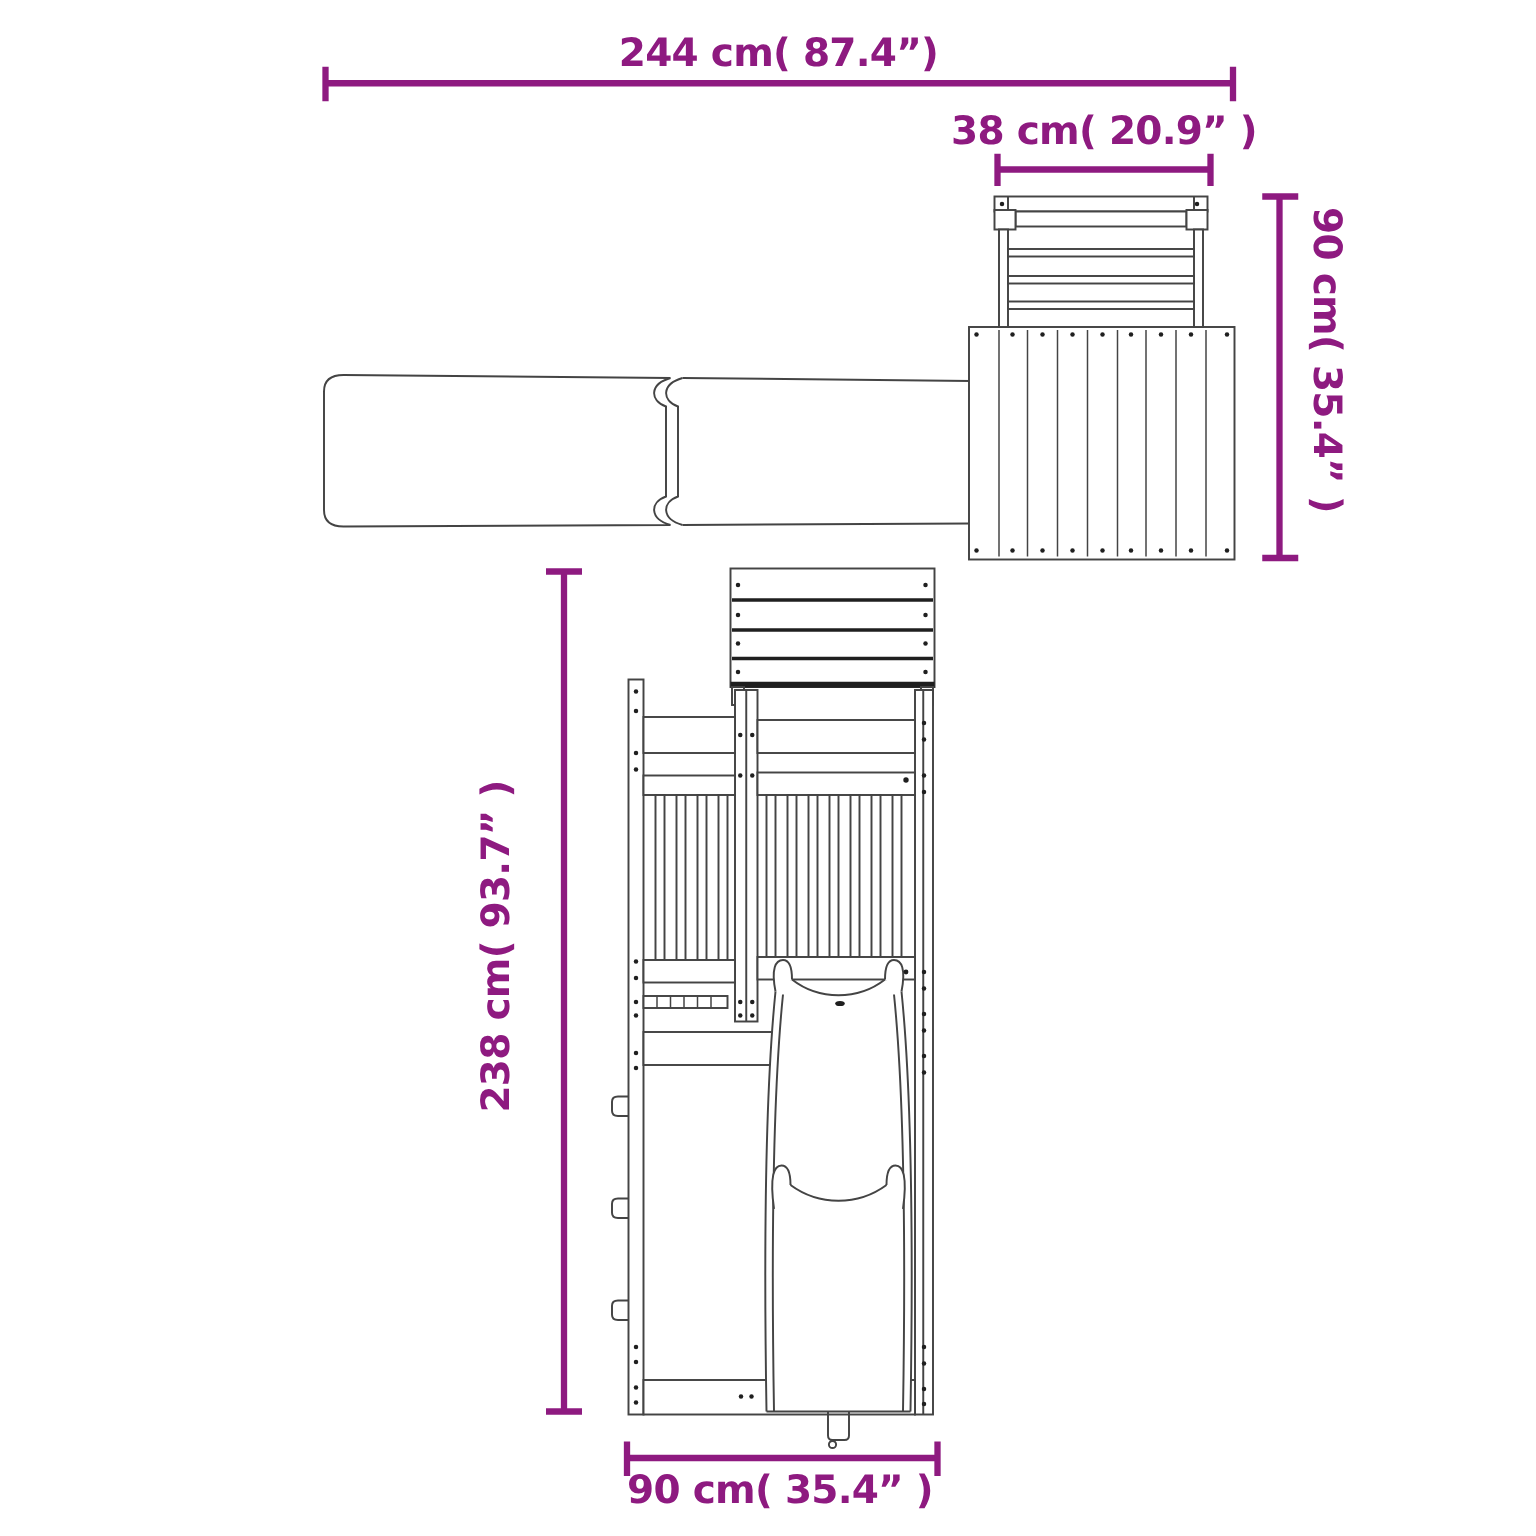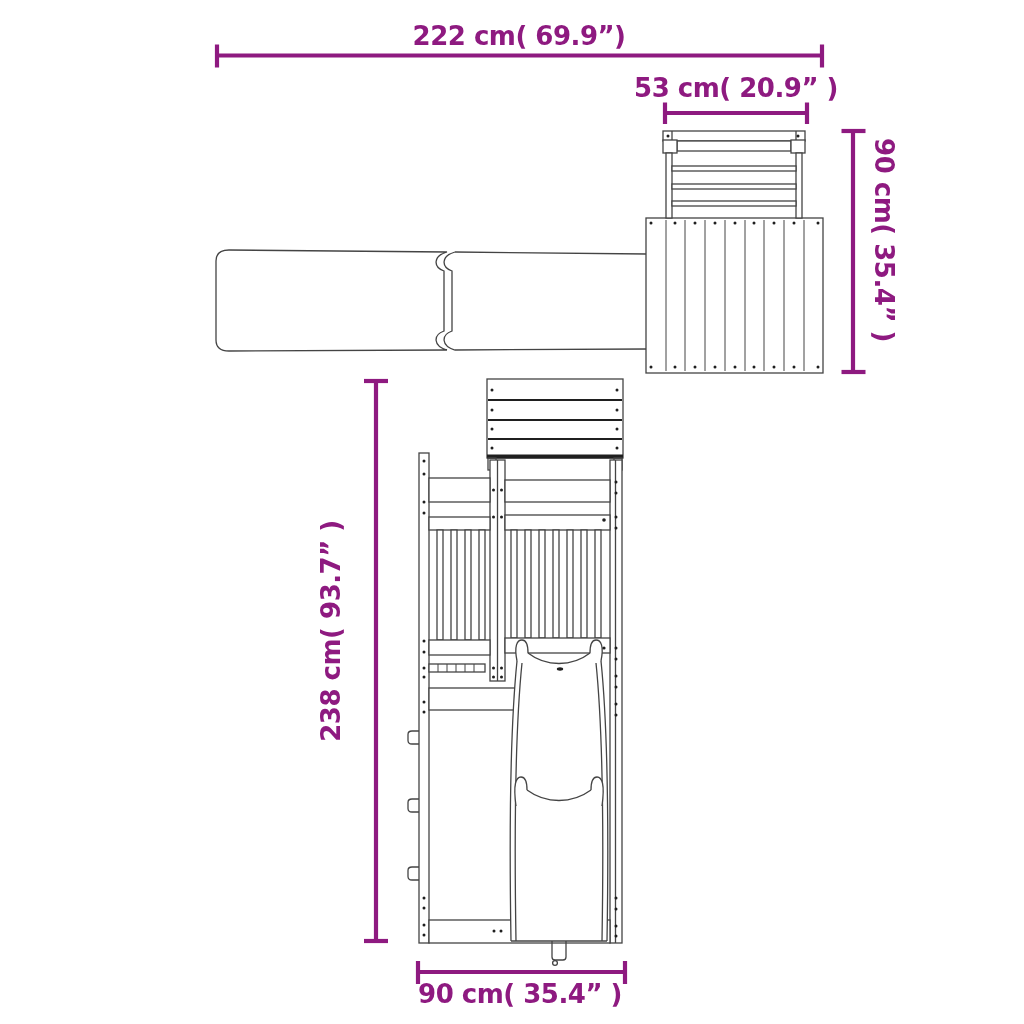--- a/index.html
+++ b/index.html
@@ -244,7 +244,7 @@
     </g>
   </svg>
 
-  <div class="dim-label" style="left:519px;top:36px">222 cm( 69.9”)</div>
+  <div class="dim-label" style="left:519px;top:36px">244 cm( 87.4”)</div>
   <div class="dim-label" style="left:736px;top:88px">53 cm( 20.9” )</div>
   <div class="dim-label rot90" style="left:884px;top:240px">90 cm( 35.4” )</div>
   <div class="dim-label rot270" style="left:331px;top:631px">238 cm( 93.7” )</div>

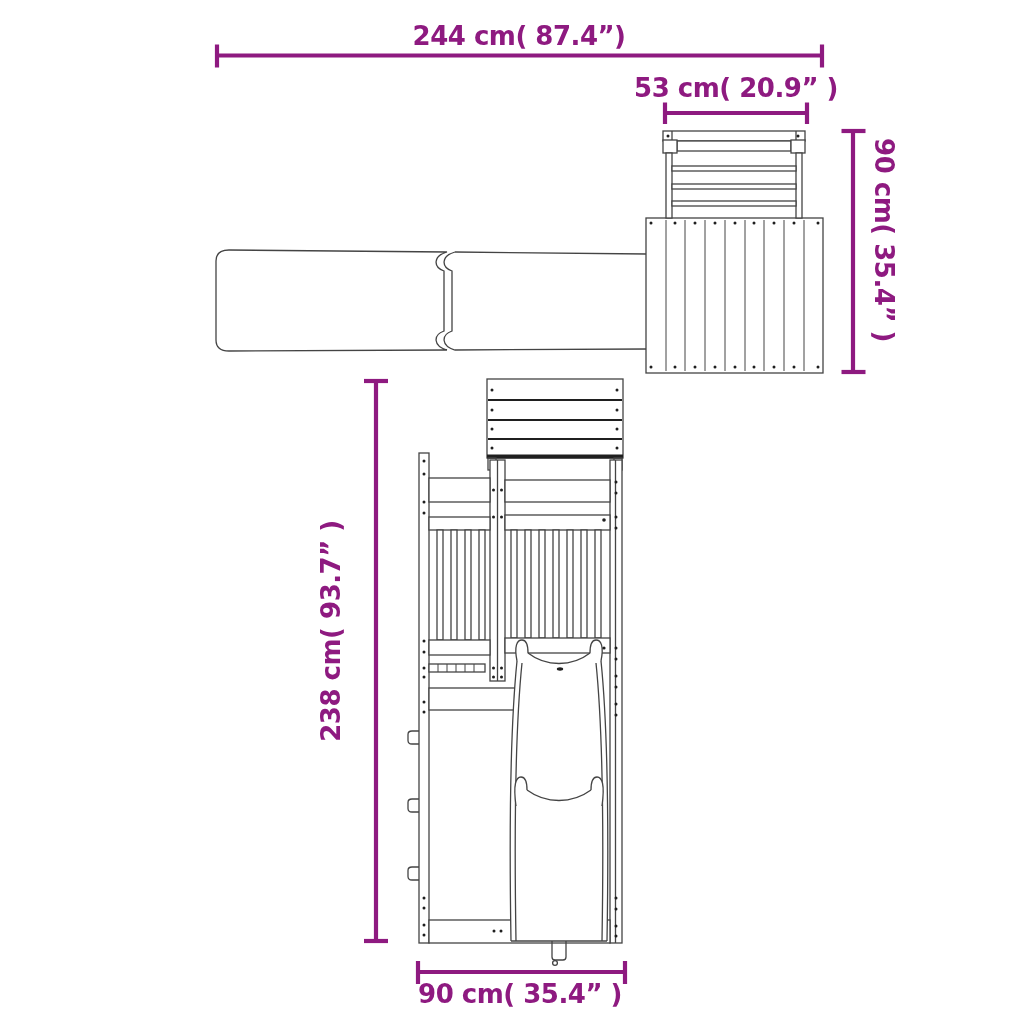--- a/index.html
+++ b/index.html
@@ -245,7 +245,7 @@
   </svg>
 
   <div class="dim-label" style="left:519px;top:36px">244 cm( 87.4”)</div>
-  <div class="dim-label" style="left:736px;top:88px">53 cm( 20.9” )</div>
+  <div class="dim-label" style="left:736px;top:88px">38 cm( 20.9” )</div>
   <div class="dim-label rot90" style="left:884px;top:240px">90 cm( 35.4” )</div>
   <div class="dim-label rot270" style="left:331px;top:631px">238 cm( 93.7” )</div>
   <div class="dim-label" style="left:520px;top:994px">90 cm( 35.4” )</div>

